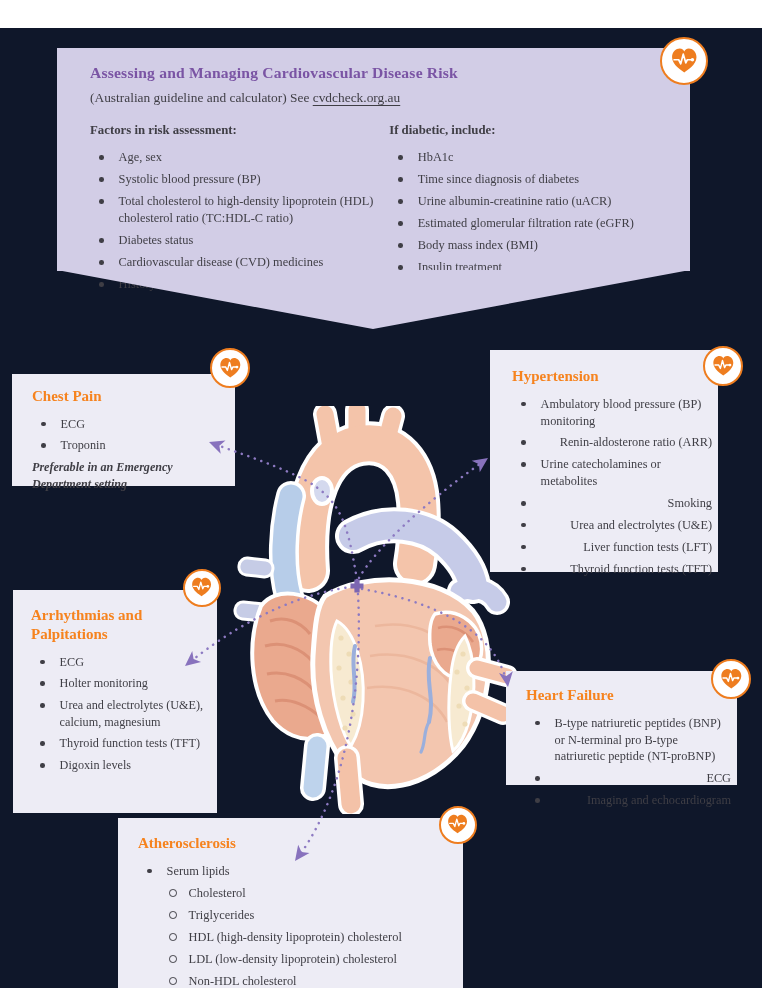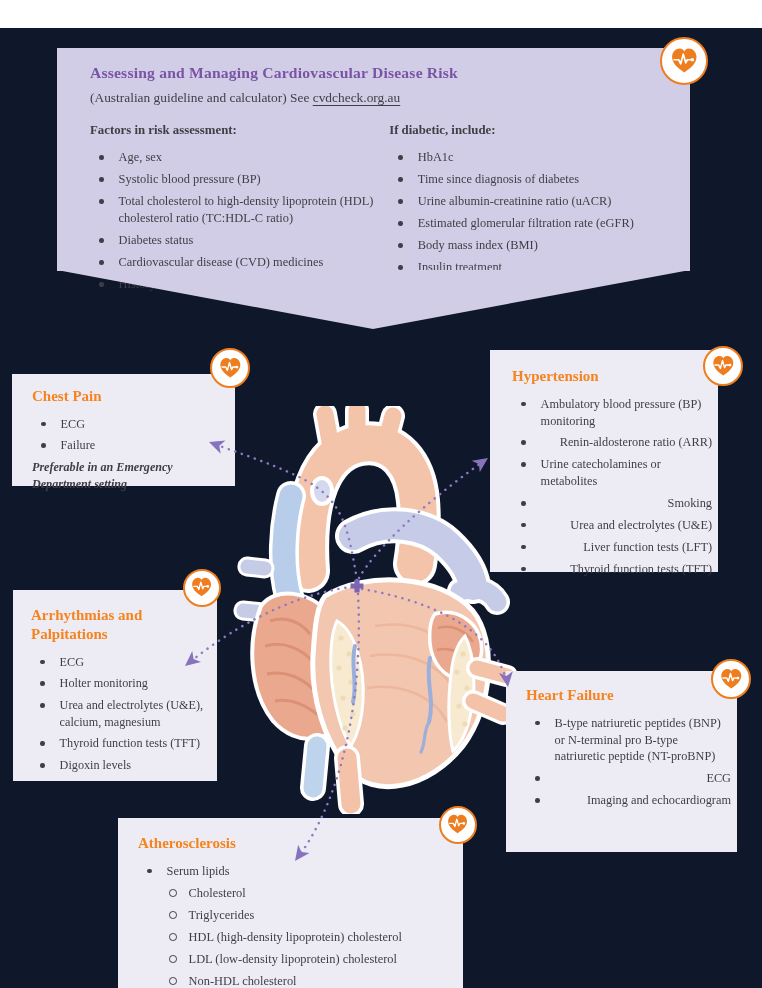--- a/index.html
+++ b/index.html
@@ -199,7 +199,7 @@
       </div>
     <div class="li">
         <span class="dot"></span>
-        <span class="txt">Failure</span>
+        <span class="txt">Troponin</span>
       </div>
     <div class="note">Preferable in an Emergency Department setting</div>
   </div>

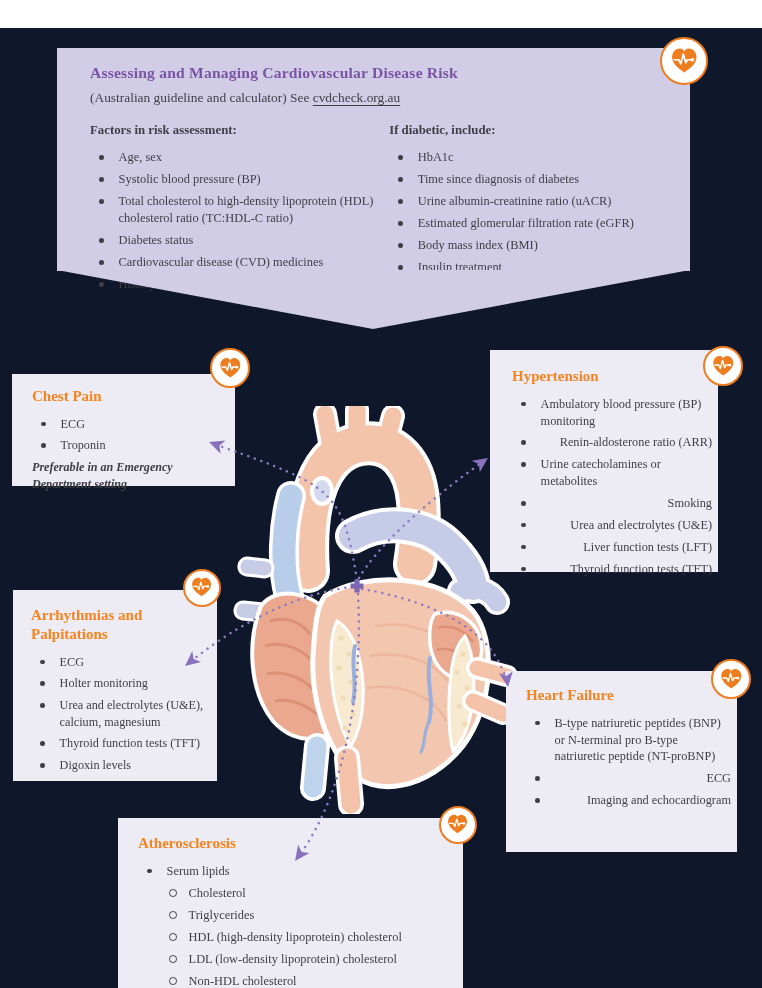--- a/index.html
+++ b/index.html
@@ -32,7 +32,7 @@
   .box-title { color:#f6831e; font-weight:bold; font-size:15px; line-height:1.25; margin-bottom:10px; }
   .box-chest   { left:12px;  top:346px; width:223px; height:112px; padding:13px 4px 0 20px; }
   .box-hyper   { left:490px; top:322px; width:228px; height:222px; padding:17px 6px 0 22px; }
-  .box-arr     { left:13px;  top:562px; width:204px; height:191px; padding:16px 4px 0 18px; }
+  .box-arr     { left:13px;  top:562px; width:204px; height:223px; padding:16px 4px 0 18px; }
   .box-hf      { left:506px; top:643px; width:231px; height:181px; padding:15px 6px 0 20px; }
   .box-ath     { left:118px; top:790px; width:345px; height:188px; padding:16px 8px 4px 20px; }
   .box-chest .li, .box-arr .li { font-size:12.2px; }

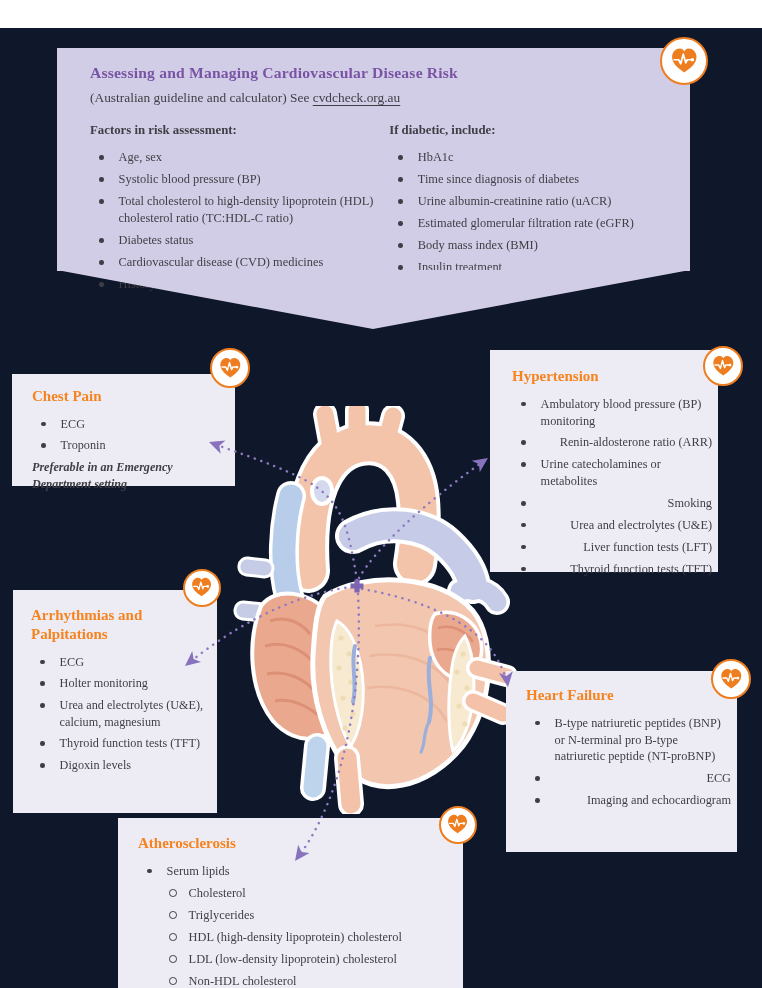--- a/index.html
+++ b/index.html
@@ -33,7 +33,7 @@
   .box-chest   { left:12px;  top:346px; width:223px; height:112px; padding:13px 4px 0 20px; }
   .box-hyper   { left:490px; top:322px; width:228px; height:222px; padding:17px 6px 0 22px; }
   .box-arr     { left:13px;  top:562px; width:204px; height:223px; padding:16px 4px 0 18px; }
-  .box-hf      { left:506px; top:643px; width:231px; height:181px; padding:15px 6px 0 20px; }
+  .box-hf      { left:506px; top:643px; width:231px; height:114px; padding:15px 6px 0 20px; }
   .box-ath     { left:118px; top:790px; width:345px; height:188px; padding:16px 8px 4px 20px; }
   .box-chest .li, .box-arr .li { font-size:12.2px; }
   .box-hyper .li, .box-hf .li { font-size:12.3px;justify-content:space-between; }

